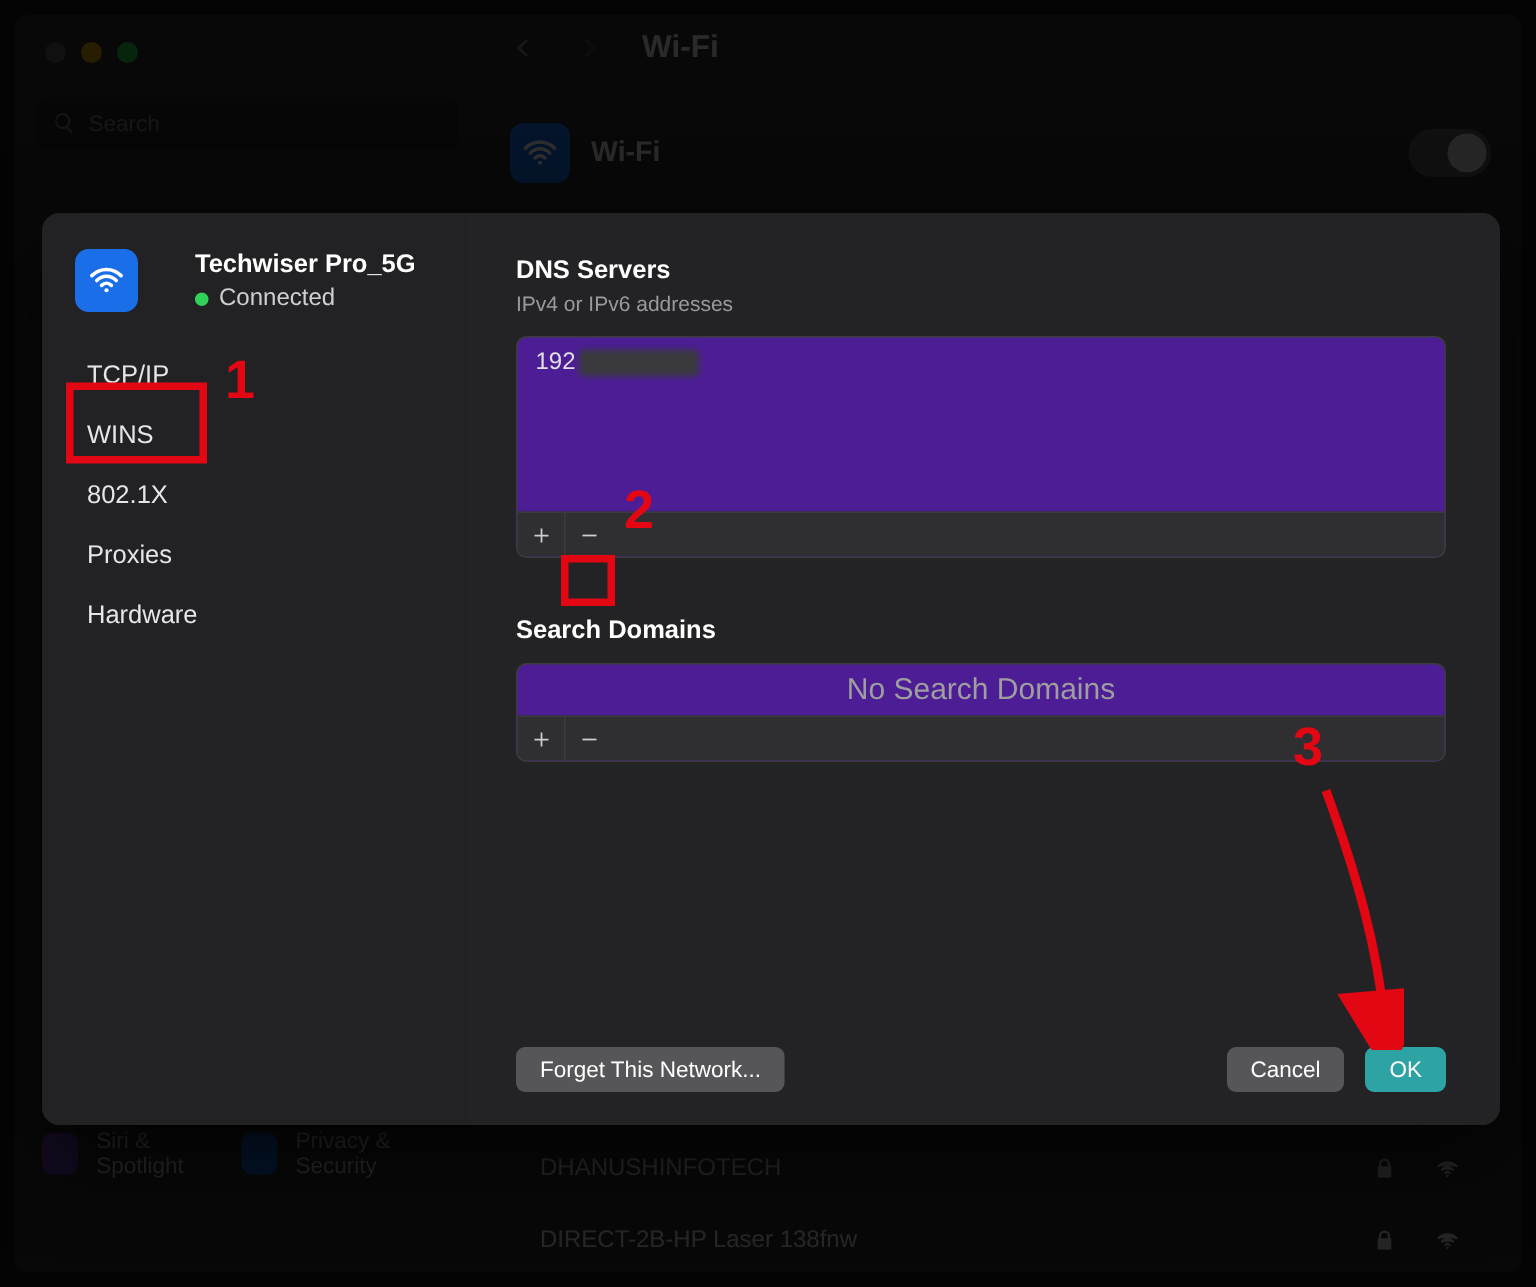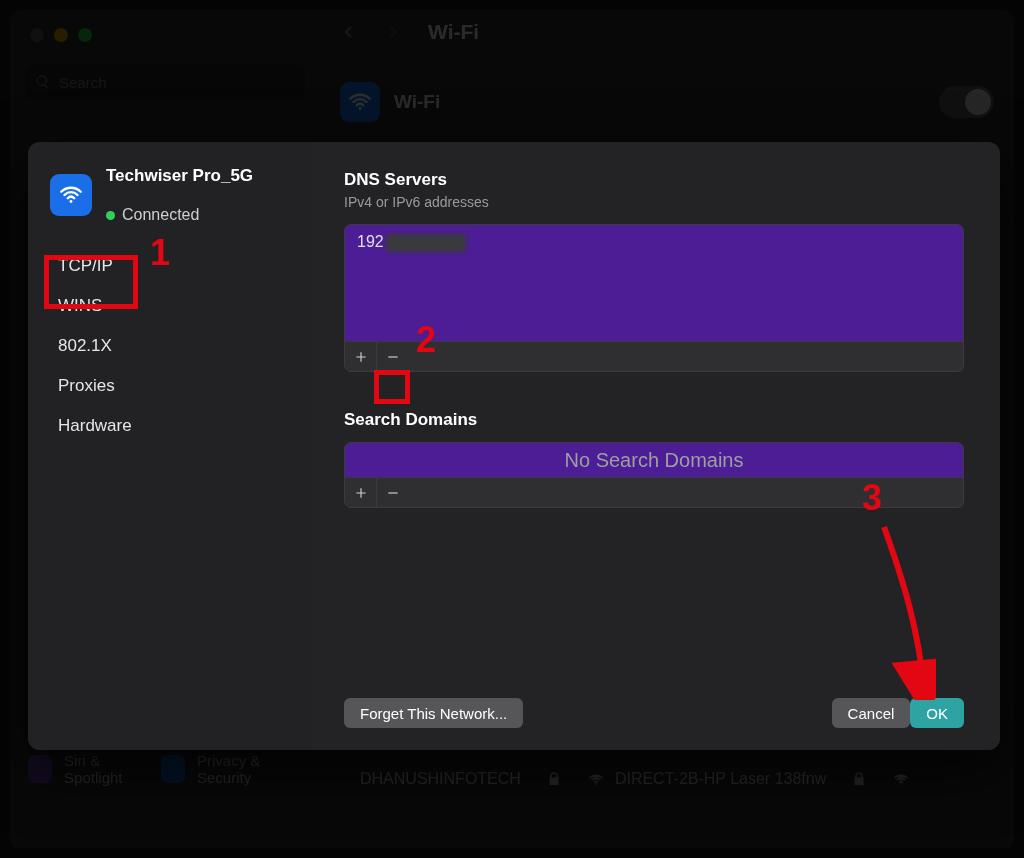--- a/index.html
+++ b/index.html
@@ -41,7 +41,7 @@
   .sheet-right { flex:1; background:#232325; position:relative; padding:28px 36px 8px 32px; display:flex; flex-direction:column; }
   .net-head { display:flex; align-items:center; gap:14px; padding:0 20px 18px 22px; }
   .net-head .wifi-badge { width:42px; height:42px; }
-  .net-head .nt { display:flex; flex-direction:column; gap:20px; }
+  .net-head .nt { display:flex; flex-direction:column; gap:4px;margin-left:24px; }
   .net-name { color:#fff; font-size:17px; font-weight:700; }
   .net-status { color:#cfcfd2; font-size:16px; display:flex; align-items:center; gap:7px; }
   .net-status .sdot { width:9px; height:9px; border-radius:50%; background:#30d158; }

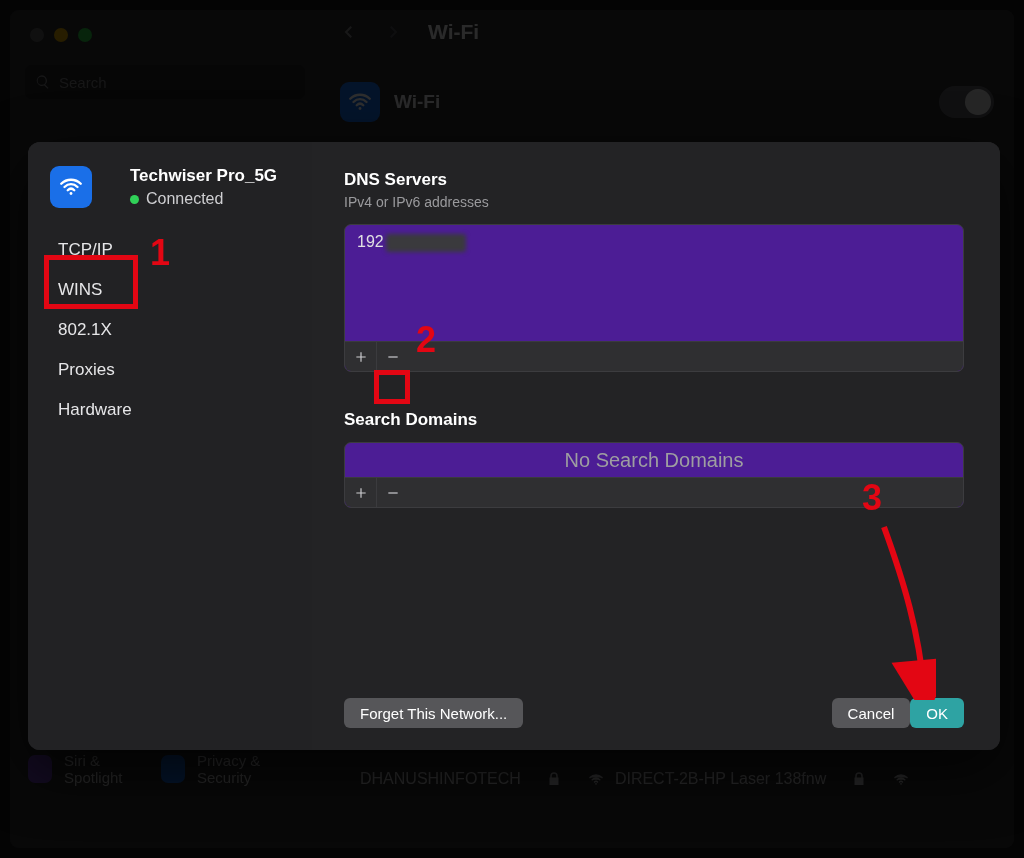--- a/index.html
+++ b/index.html
@@ -57,7 +57,7 @@
   .ctlbtn.last { border-right:none; }
   .sd-title { margin-top:38px; }
   .sd-listbox .rows { min-height:0; height:34px; padding:0; display:flex; align-items:center; justify-content:center; color:#9e9ea1; font-size:20px; }
-  .sheet-footer { position:absolute; left:32px; right:36px; bottom:22px; display:flex; align-items:center; }
+  .sheet-footer { position:absolute; left:32px; right:36px; bottom:22px; display:flex; align-items:center; gap:14px; }
   .btn { height:30px; padding:0 16px; border-radius:6px; background:#565659; color:#fff; font-size:15px; display:flex; align-items:center; justify-content:center; }
   .btn.primary { background:#2ea3a3; }
   .sheet-footer .grow { flex:1; }

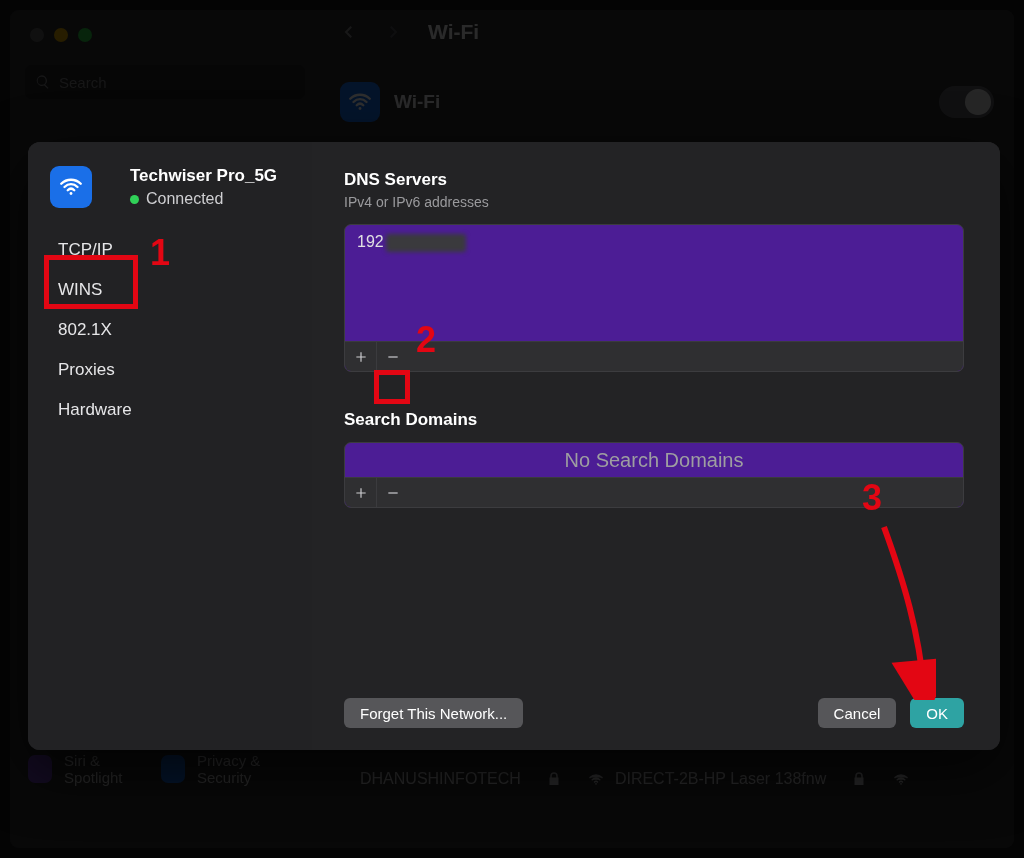--- a/index.html
+++ b/index.html
@@ -30,7 +30,7 @@
   .bw-sidebar-list { position:absolute; left:12px; top:740px; right:12px; display:flex; flex-direction:row; gap:0; }
   .bw-side-item { display:flex; align-items:center; gap:12px; height:38px; padding:0 6px; color:#d0d0d2; font-size:15px; }
   .bw-side-item .sico { width:28px; height:28px; border-radius:7px; background:#3a67d6; display:flex; align-items:center; justify-content:center; }
-  .net-list { position:absolute; left:40px; top:750px; right:40px; display:flex; flex-direction:row; gap:10px; }
+  .net-list { position:absolute; left:40px; top:750px; right:40px; display:flex; flex-direction:column; gap:10px;justify-content:flex-end; }
   .net-item { display:flex; align-items:center; color:#d6d6d8; font-size:16px; height:38px; }
   .net-item .spacer { flex:1; }
   .net-item svg { width:18px; height:18px; fill:#cfcfd2; margin-left:24px; }

